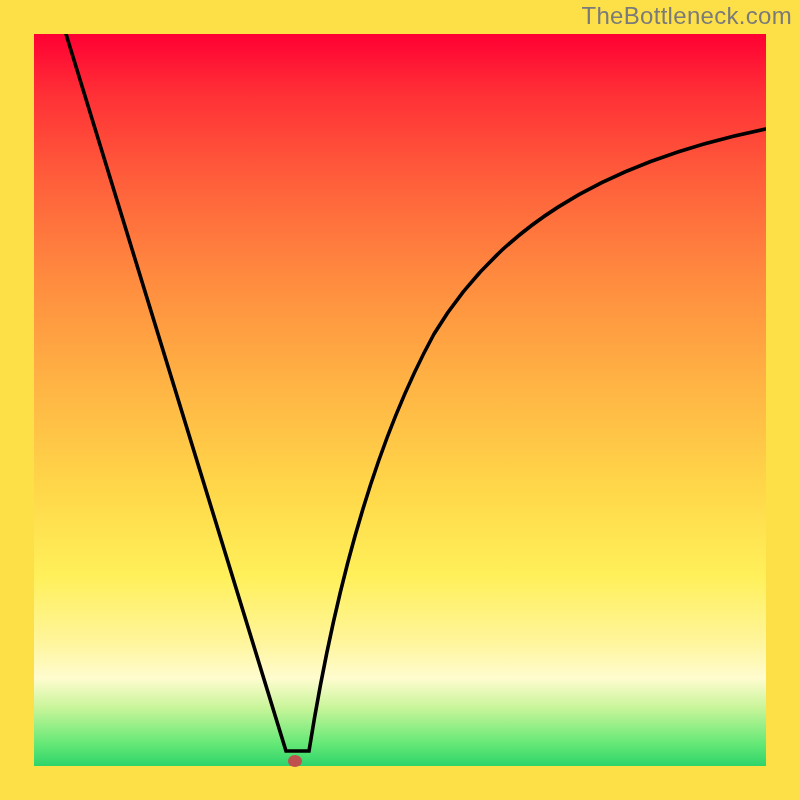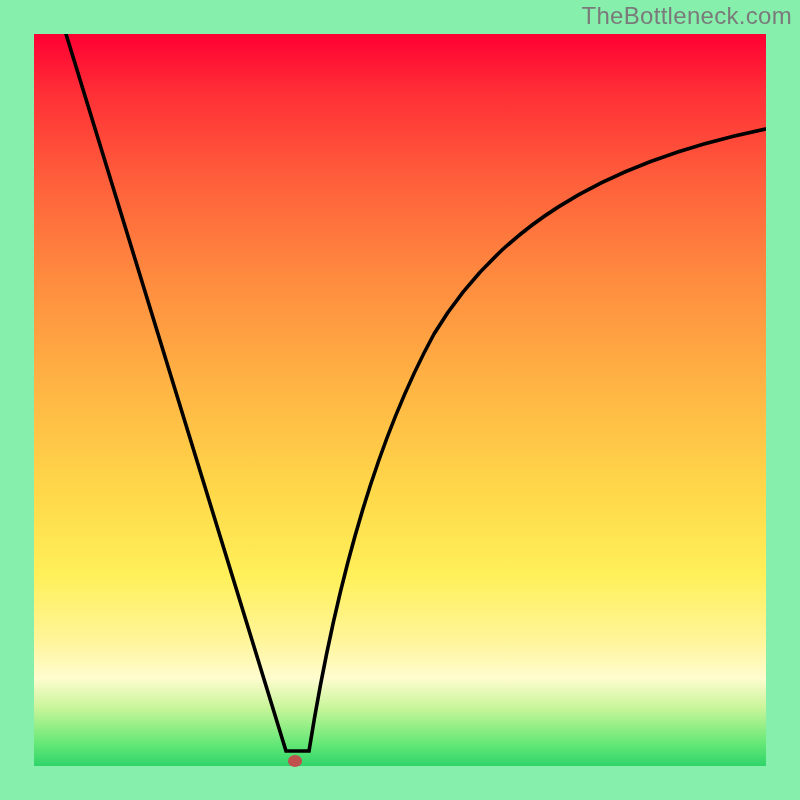--- a/index.html
+++ b/index.html
@@ -15,7 +15,7 @@
     position: relative;
     width: 800px;
     height: 800px;
-    background: #86efac;
+    background: #fde047;
   }
   .watermark {
     position: absolute;

